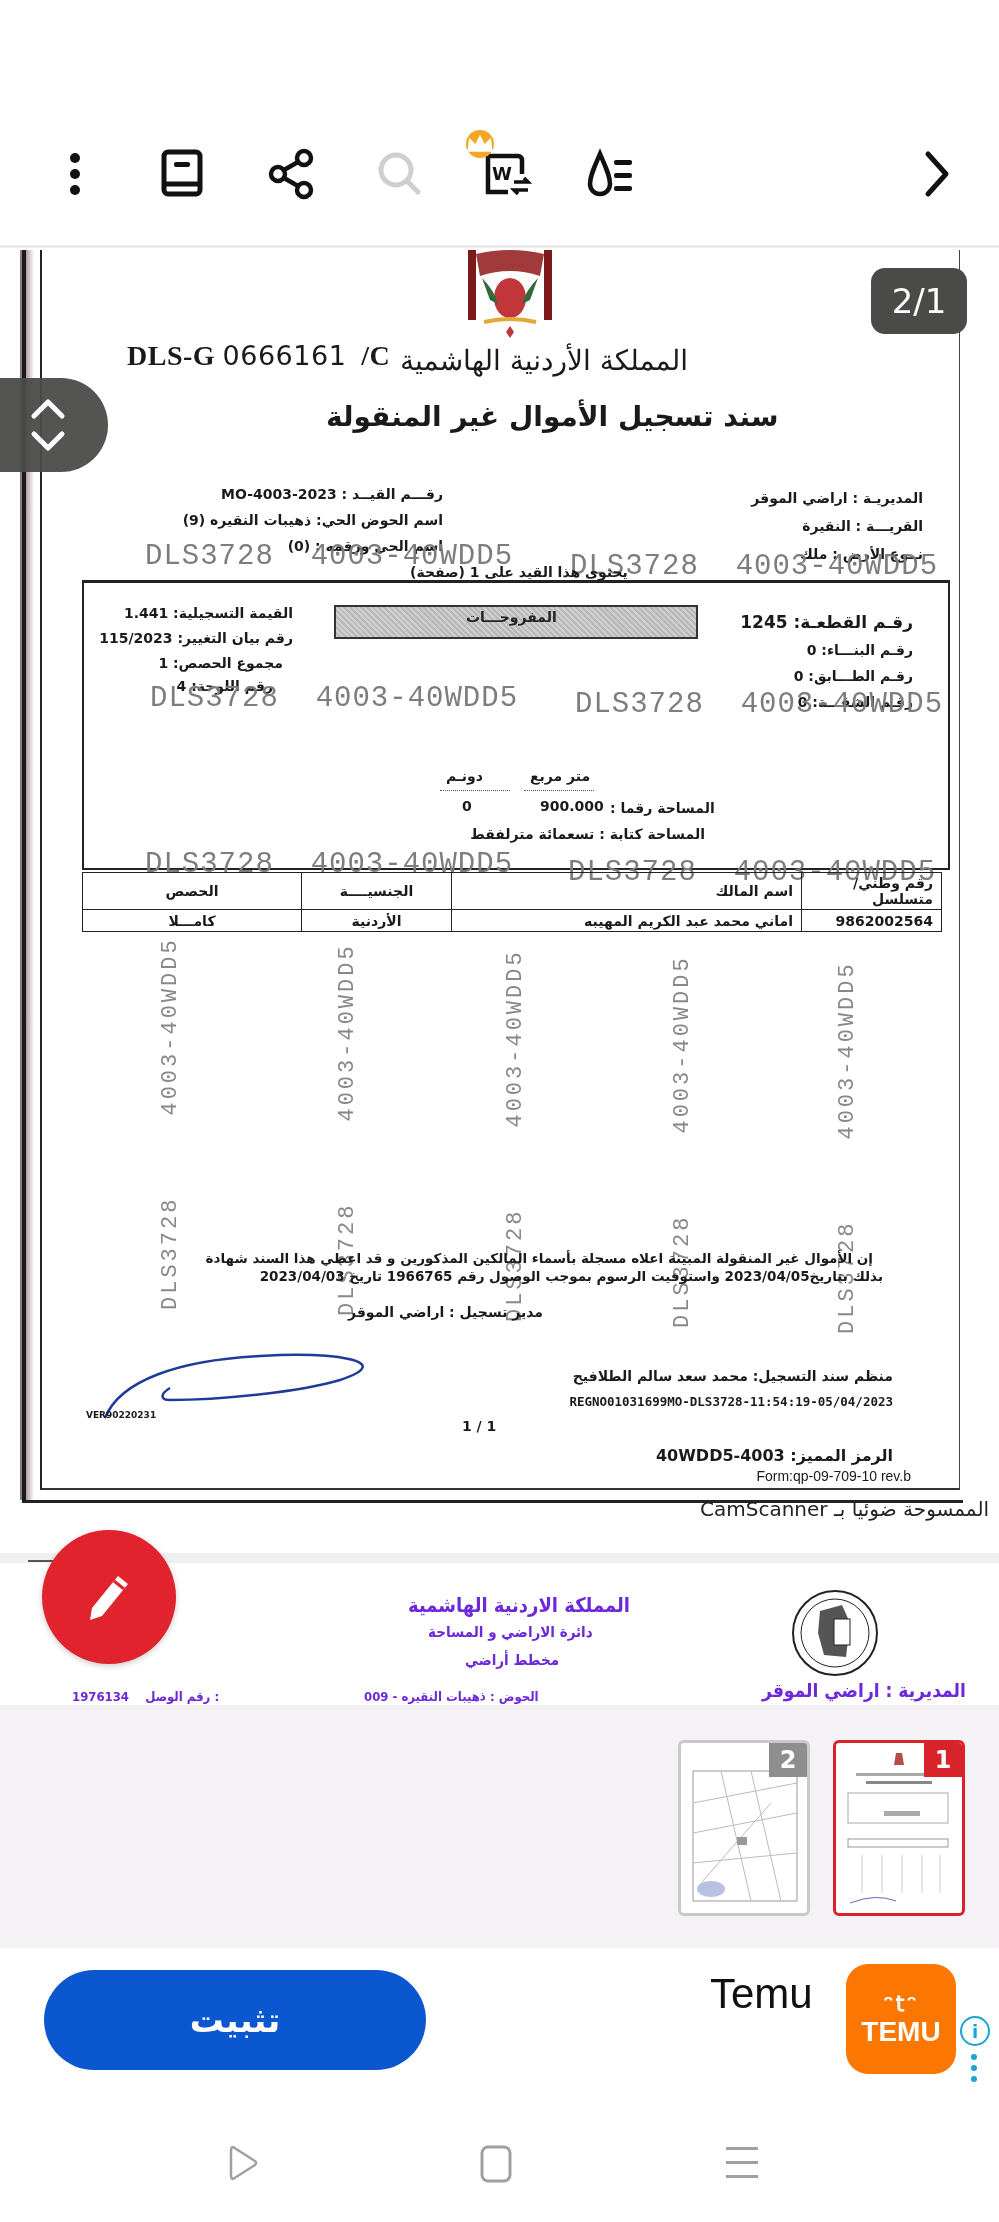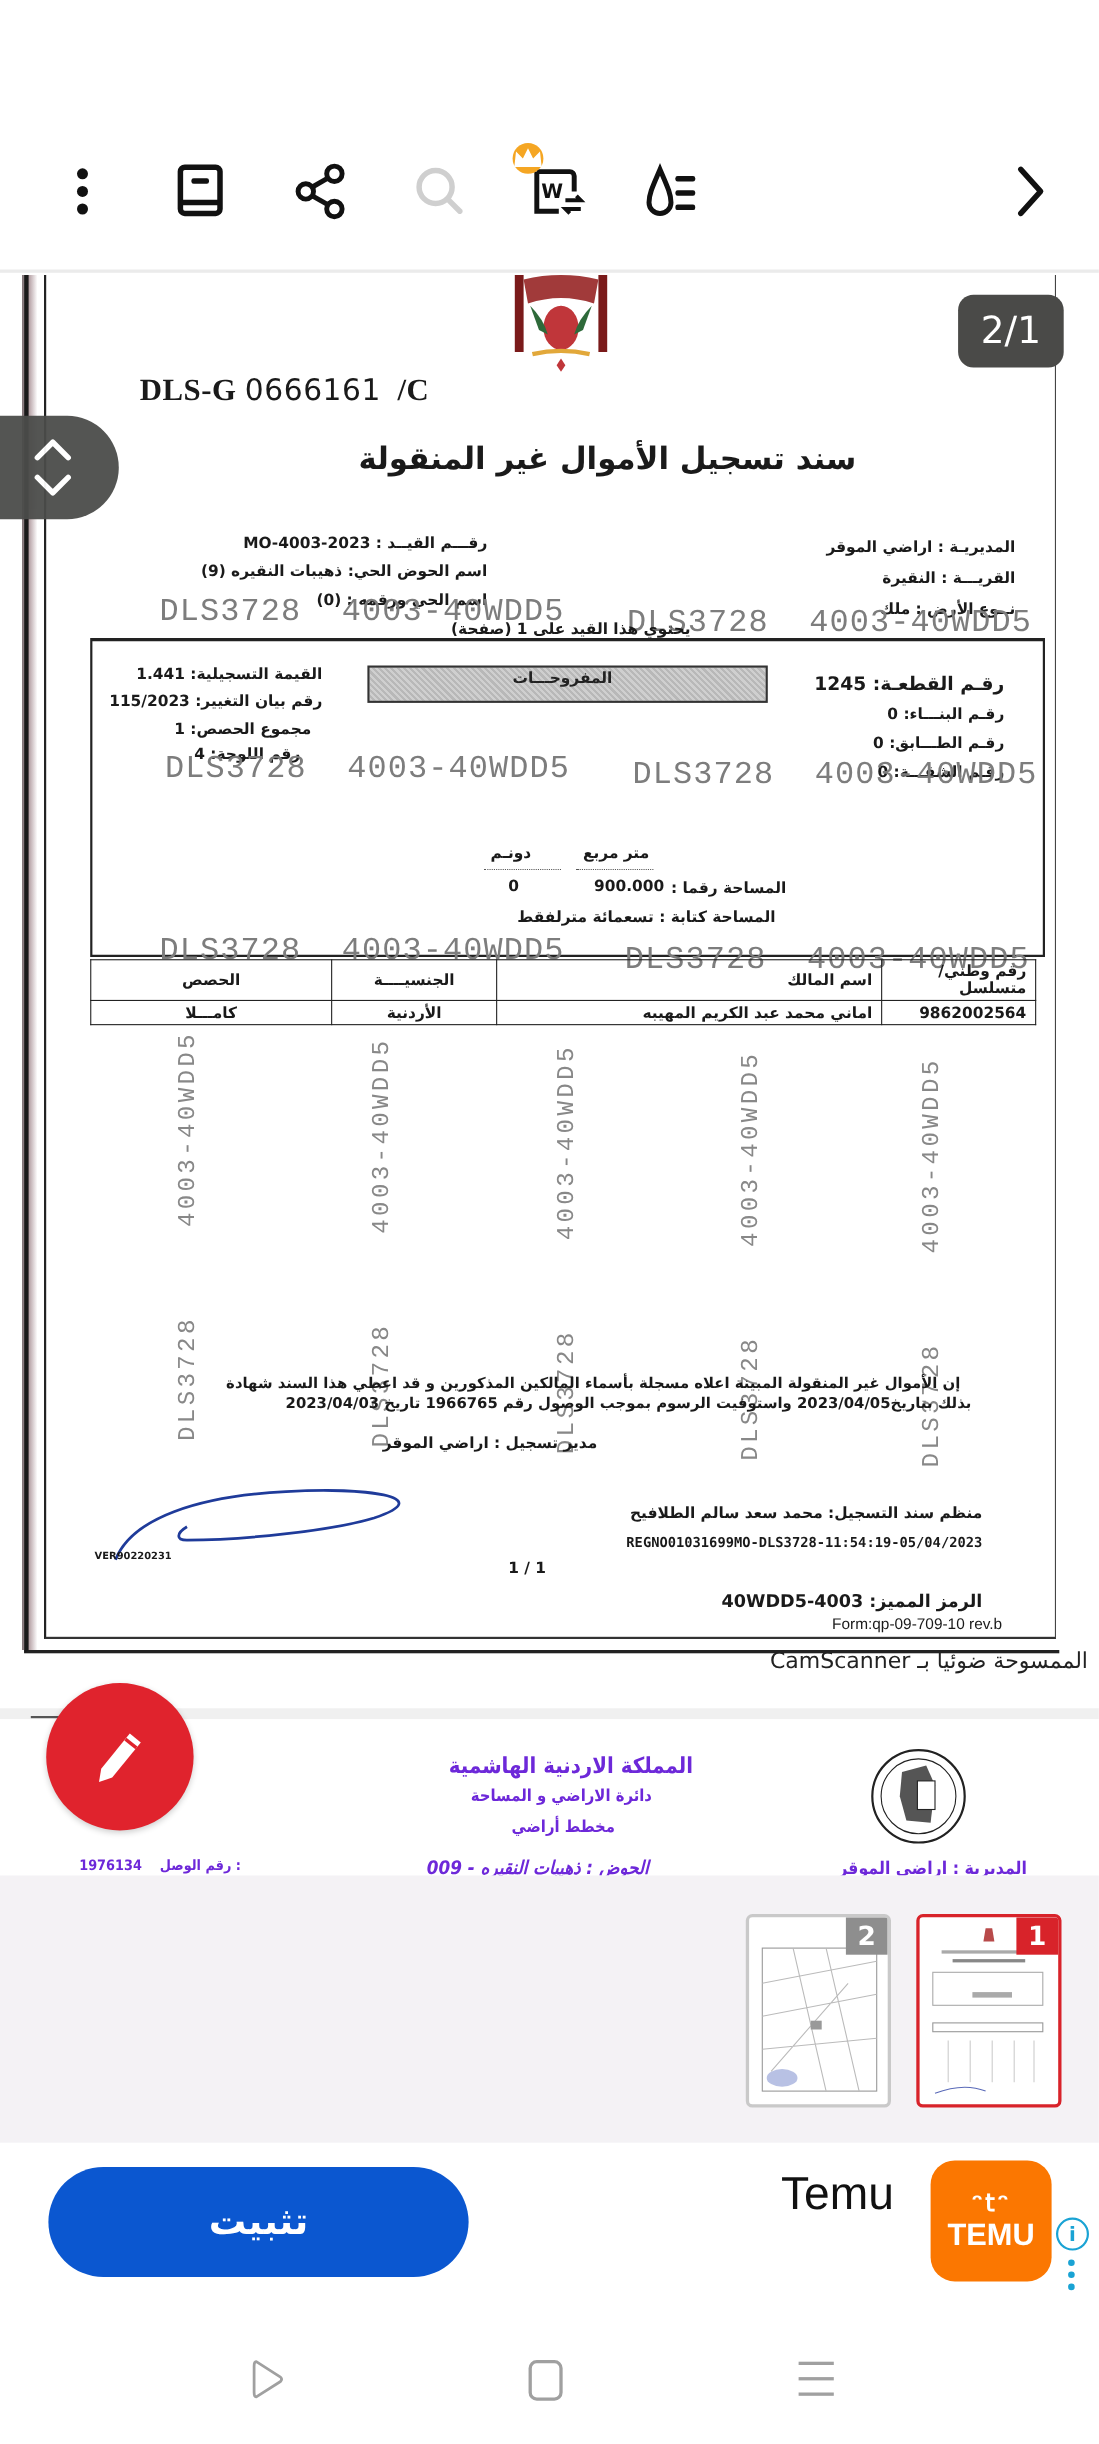--- a/index.html
+++ b/index.html
@@ -157,6 +157,7 @@
     <div class="doc-text serial">
       <span>DLS-G</span> <span class="num">0666161</span>&nbsp;&nbsp;<span>/C</span>
     </div>
+    <div class="doc-text kingdom">المملكة الأردنية الهاشمية</div>
     <div class="doc-text doc-title">سند تسجيل الأموال غير المنقولة</div>
 
     <div class="doc-text sm" style="right:40px; top:240px; direction:rtl;">

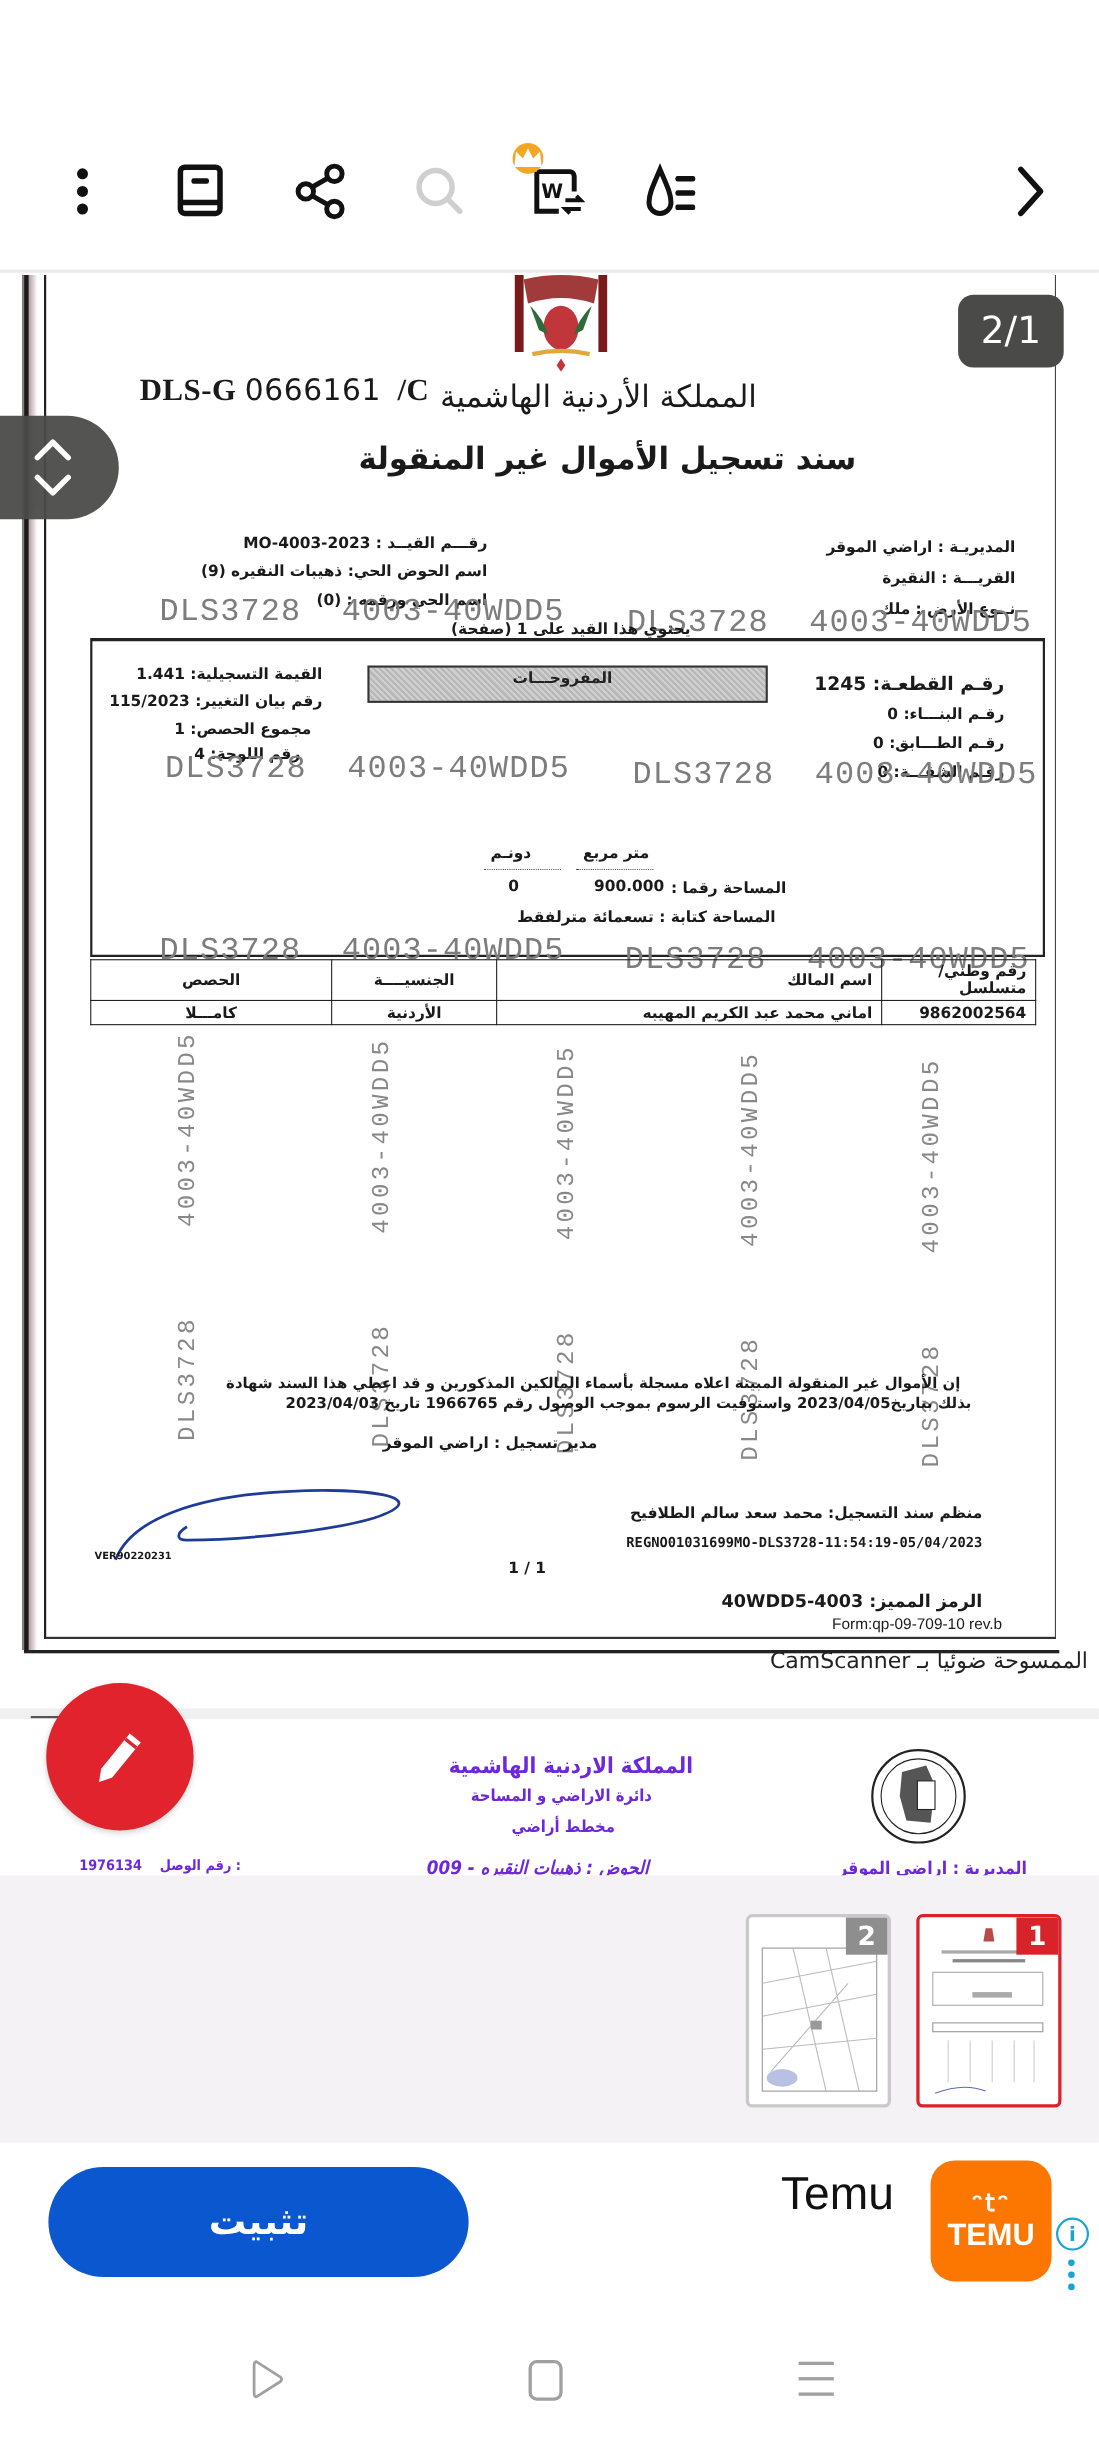--- a/index.html
+++ b/index.html
@@ -288,7 +288,7 @@
     <div class="p2-text" style="left:408px; top:30px; font-size:20px;">المملكة الاردنية الهاشمية</div>
     <div class="p2-text" style="left:428px; top:60px; font-size:15px;">دائرة الاراضي و المساحة</div>
     <div class="p2-text" style="left:465px; top:88px; font-size:15px;">مخطط أراضي</div>
-    <div class="p2-text" style="left:388px; top:126px; font-size:17px; direction:rtl;font-style:italic;">الحوض    :  ذهيبات النقيره - 009</div>
+    <div class="p2-text" style="left:364px; top:126px; font-size:13px; direction:rtl;">الحوض    :  ذهيبات النقيره - 009</div>
     <div class="p2-text" style="left:72px; top:126px; font-size:13px;"><span>1976134</span>&nbsp;&nbsp;&nbsp;&nbsp;<span>رقم الوصل  :</span></div>
     <div class="p2-text" style="left:762px; top:126px; font-size:16px; direction:rtl;">المديرية :  اراضي الموقر</div>
     <svg style="position:absolute; left:790px; top:20px;" width="90" height="100" viewBox="0 0 90 100">

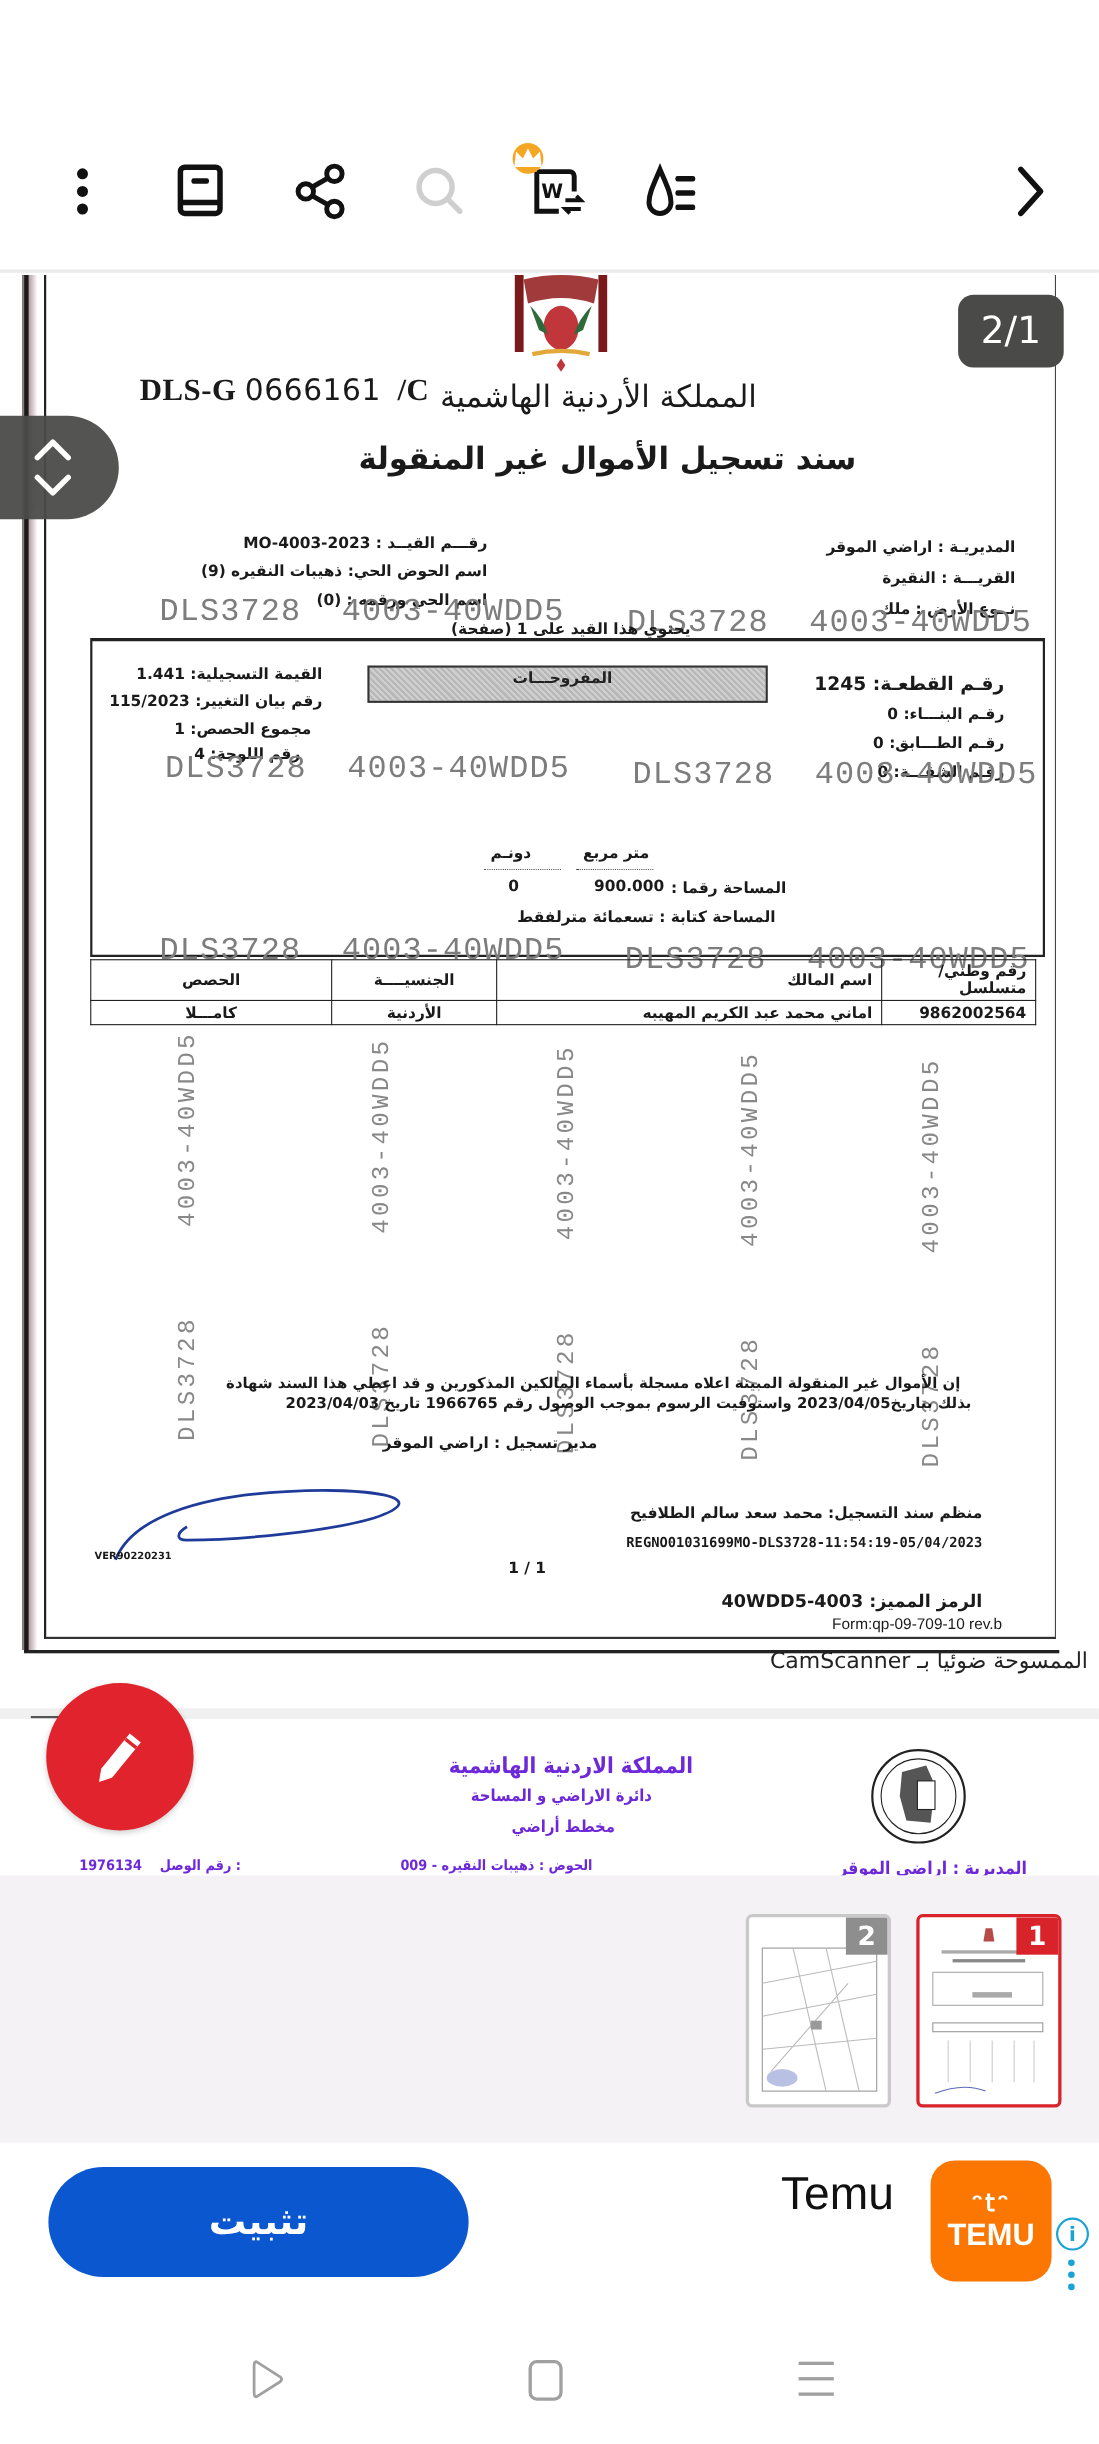--- a/index.html
+++ b/index.html
@@ -290,7 +290,7 @@
     <div class="p2-text" style="left:465px; top:88px; font-size:15px;">مخطط أراضي</div>
     <div class="p2-text" style="left:364px; top:126px; font-size:13px; direction:rtl;">الحوض    :  ذهيبات النقيره - 009</div>
     <div class="p2-text" style="left:72px; top:126px; font-size:13px;"><span>1976134</span>&nbsp;&nbsp;&nbsp;&nbsp;<span>رقم الوصل  :</span></div>
-    <div class="p2-text" style="left:762px; top:126px; font-size:16px; direction:rtl;">المديرية :  اراضي الموقر</div>
+    <div class="p2-text" style="left:762px; top:116px; font-size:19px; direction:rtl;">المديرية :  اراضي الموقر</div>
     <svg style="position:absolute; left:790px; top:20px;" width="90" height="100" viewBox="0 0 90 100">
       <circle cx="45" cy="50" r="42" fill="none" stroke="#222" stroke-width="2"></circle>
       <circle cx="45" cy="50" r="34" fill="none" stroke="#222" stroke-width="1"></circle>

